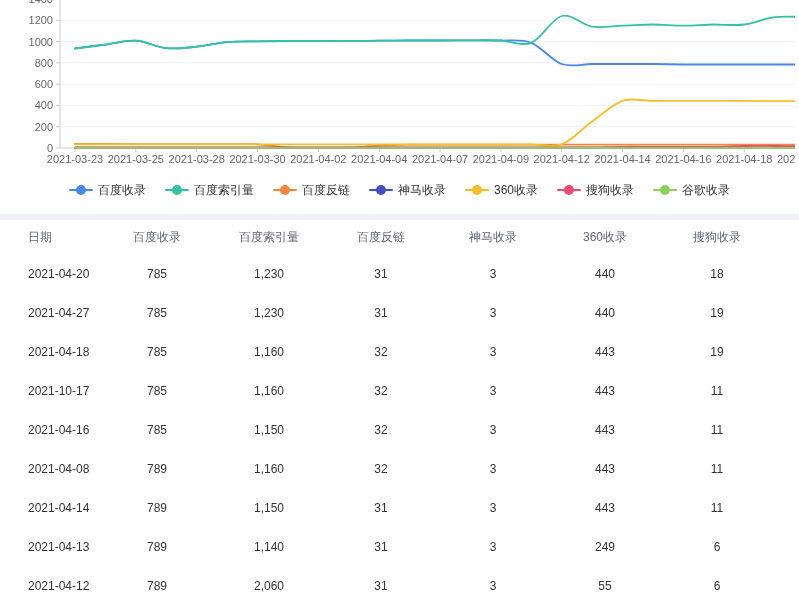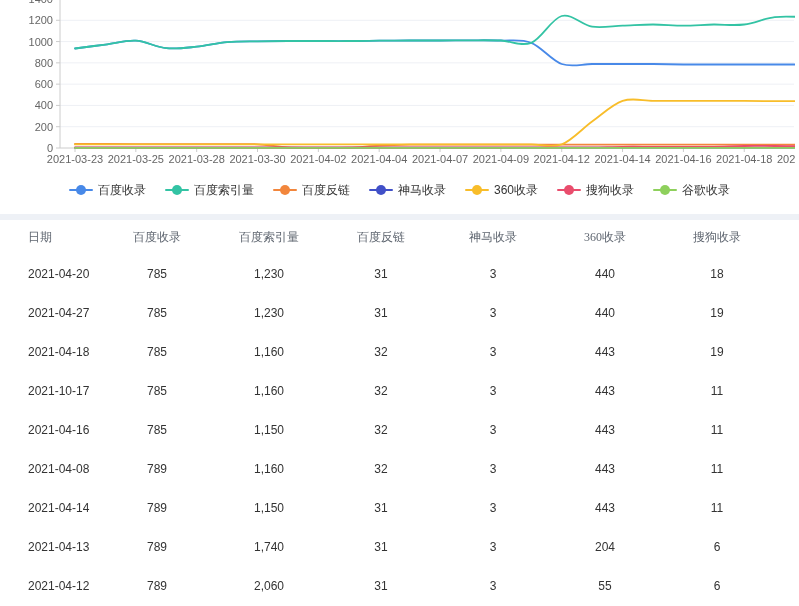--- a/index.html
+++ b/index.html
@@ -23,7 +23,7 @@
   table.data{border-collapse:collapse;table-layout:fixed;width:842px;}
   table.data th,table.data td{font-weight:normal;white-space:nowrap;}
   table.data th{
-    height:32px;font-size:12px;color:#5f6670;text-align:center;vertical-align:middle;font-family:Liberation Serif, serif;
+    height:32px;font-size:12px;color:#5f6670;text-align:center;vertical-align:middle;
   }
   table.data td{
     height:37px;font-size:12px;color:#333;text-align:center;vertical-align:middle;

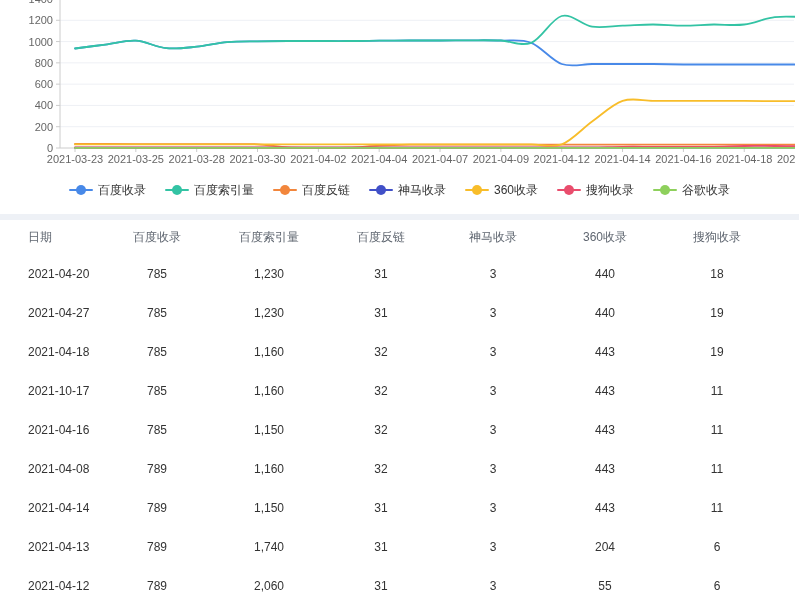--- a/index.html
+++ b/index.html
@@ -240,7 +240,7 @@
         <tr>
           <td class="col-date">2021-04-13</td>
           <td class="col-num">789</td>
-          <td class="col-num">1,740</td>
+          <td class="col-num">1,140</td>
           <td class="col-num">31</td>
           <td class="col-num">3</td>
           <td class="col-num">204</td>

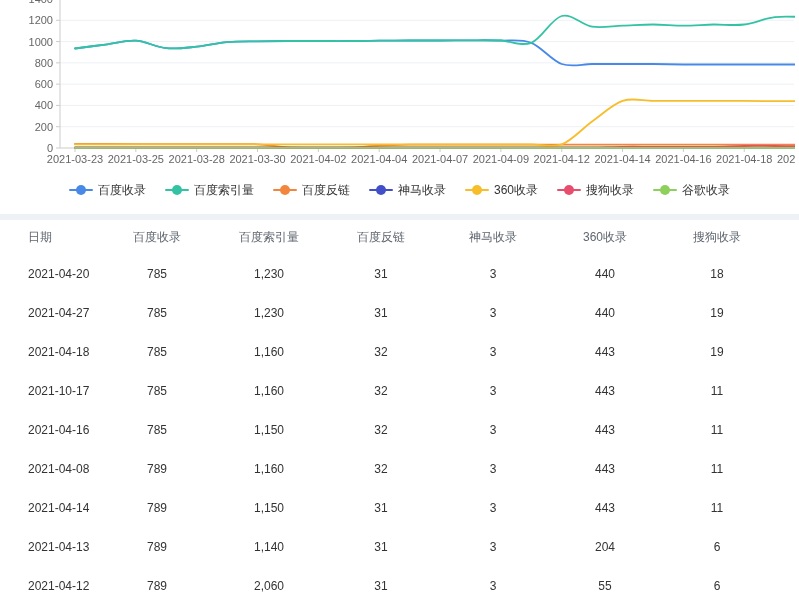--- a/index.html
+++ b/index.html
@@ -243,7 +243,7 @@
           <td class="col-num">1,140</td>
           <td class="col-num">31</td>
           <td class="col-num">3</td>
-          <td class="col-num">204</td>
+          <td class="col-num">249</td>
           <td class="col-num">6</td>
           <td class="col-num">1</td>
         </tr>

